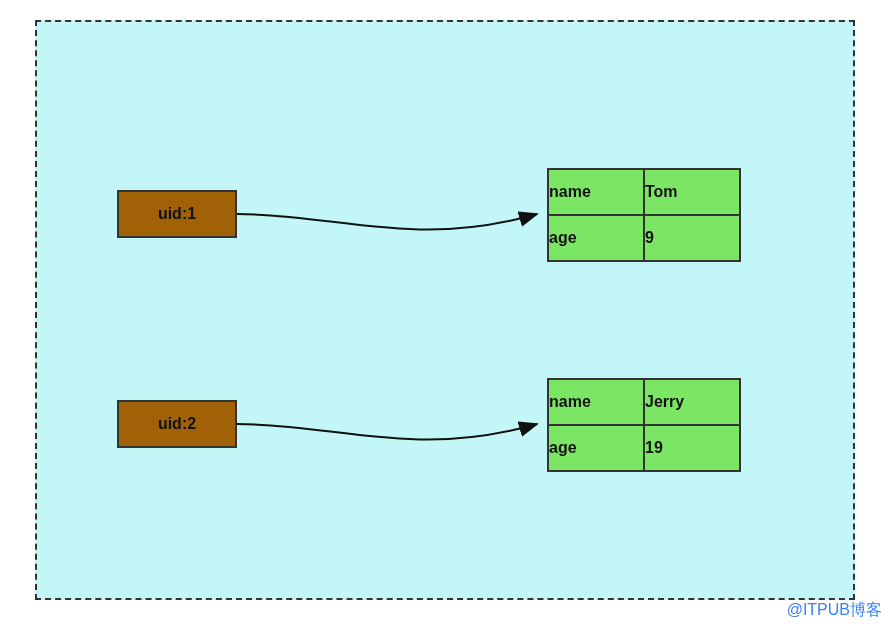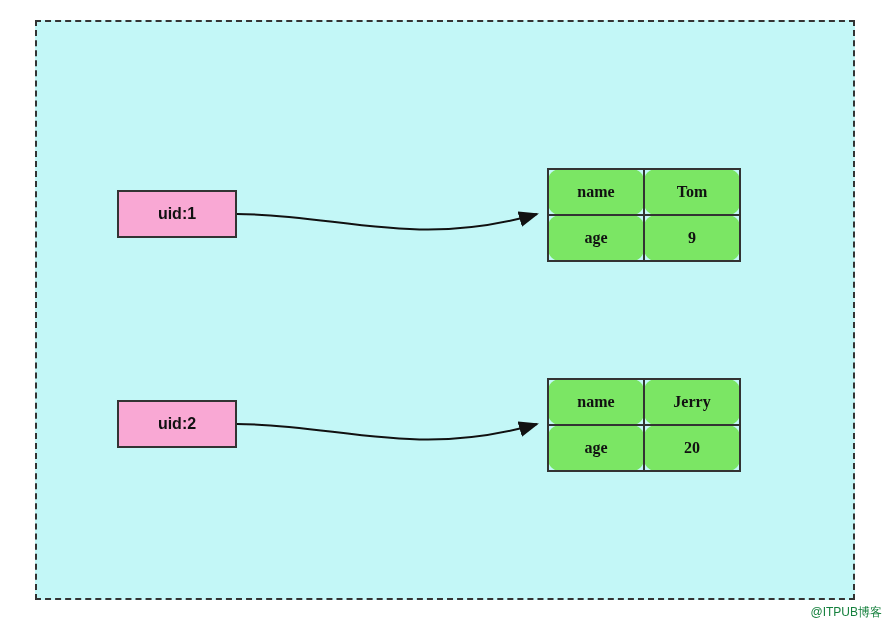--- a/index.html
+++ b/index.html
@@ -51,12 +51,11 @@
       background: #7be664;
       width: 96px;
       height: 46px;
-      text-align: center;
+      text-align: left;
       font-size: 16px;
       font-weight: bold;
       color: #111;
-      border-radius: 12px;
-      font-family: Liberation Serif, serif;
+      border-radius: 0;
     }
     .arrow-svg {
       position: absolute;

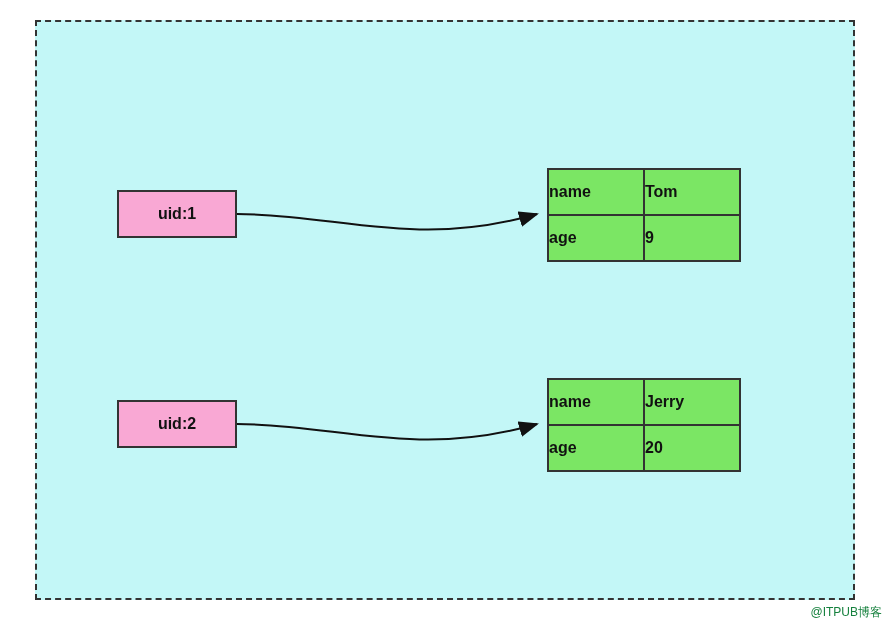--- a/index.html
+++ b/index.html
@@ -31,7 +31,7 @@
       top: 0;
       width: 120px;
       height: 48px;
-      background: #f9a8d4;
+      background: #a16207;
       border: 2px solid #333;
       display: flex;
       align-items: center;

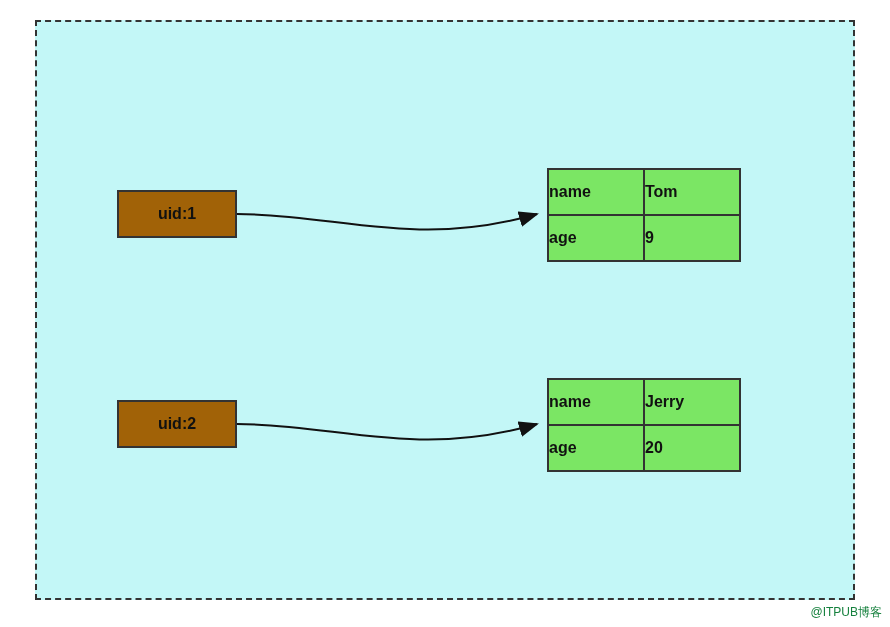--- a/index.html
+++ b/index.html
@@ -124,7 +124,7 @@
       </tr>
       <tr>
         <td>age</td>
-        <td>20</td>
+        <td>19</td>
       </tr>
     </tbody>
       </table>

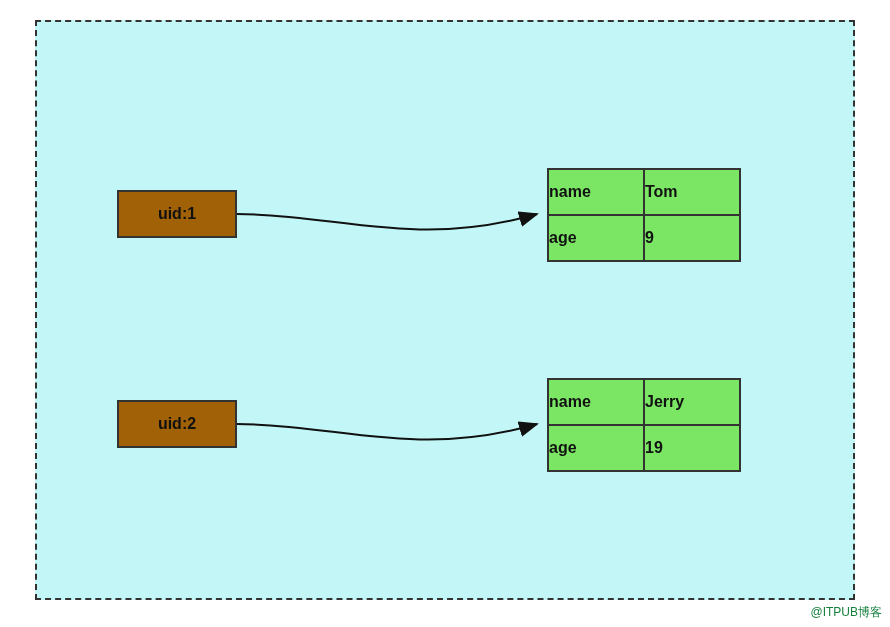--- a/index.html
+++ b/index.html
@@ -69,8 +69,8 @@
       position: absolute;
       right: 8px;
       bottom: 6px;
-      font-size: 12px;
-      color: #15803d;
+      font-size: 16px;
+      color: #3b82f6;
     }
   </style>
 </head>

